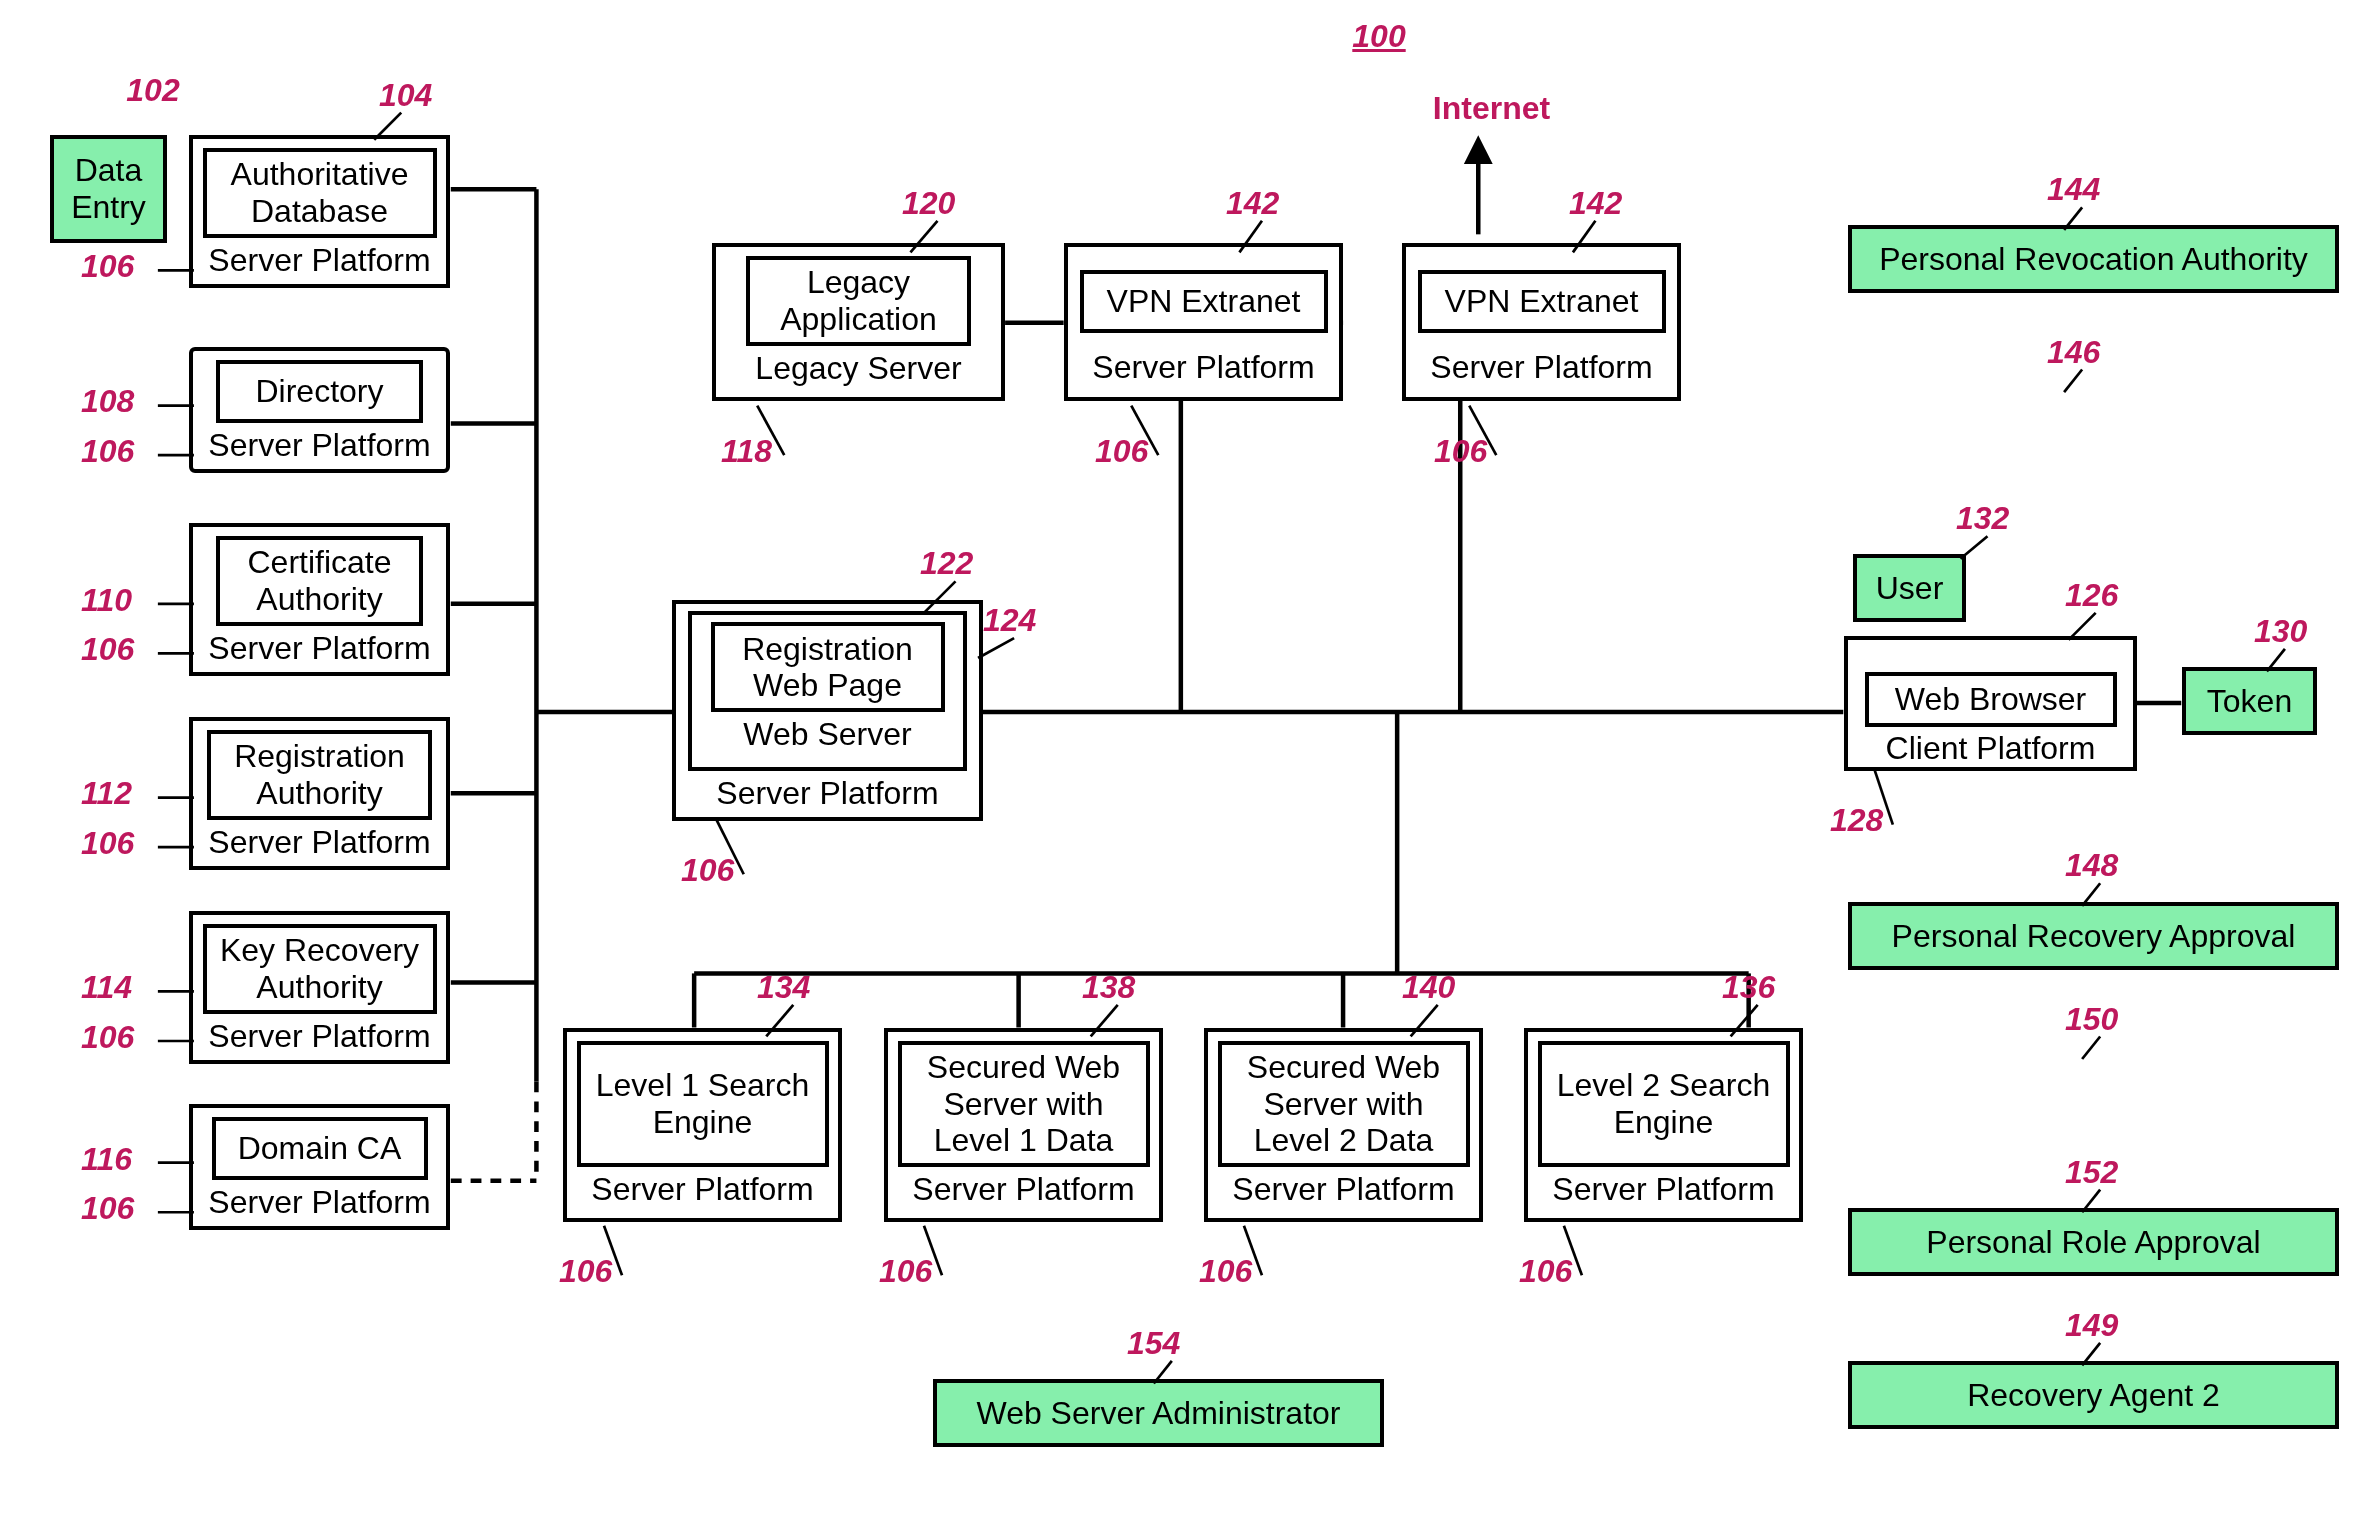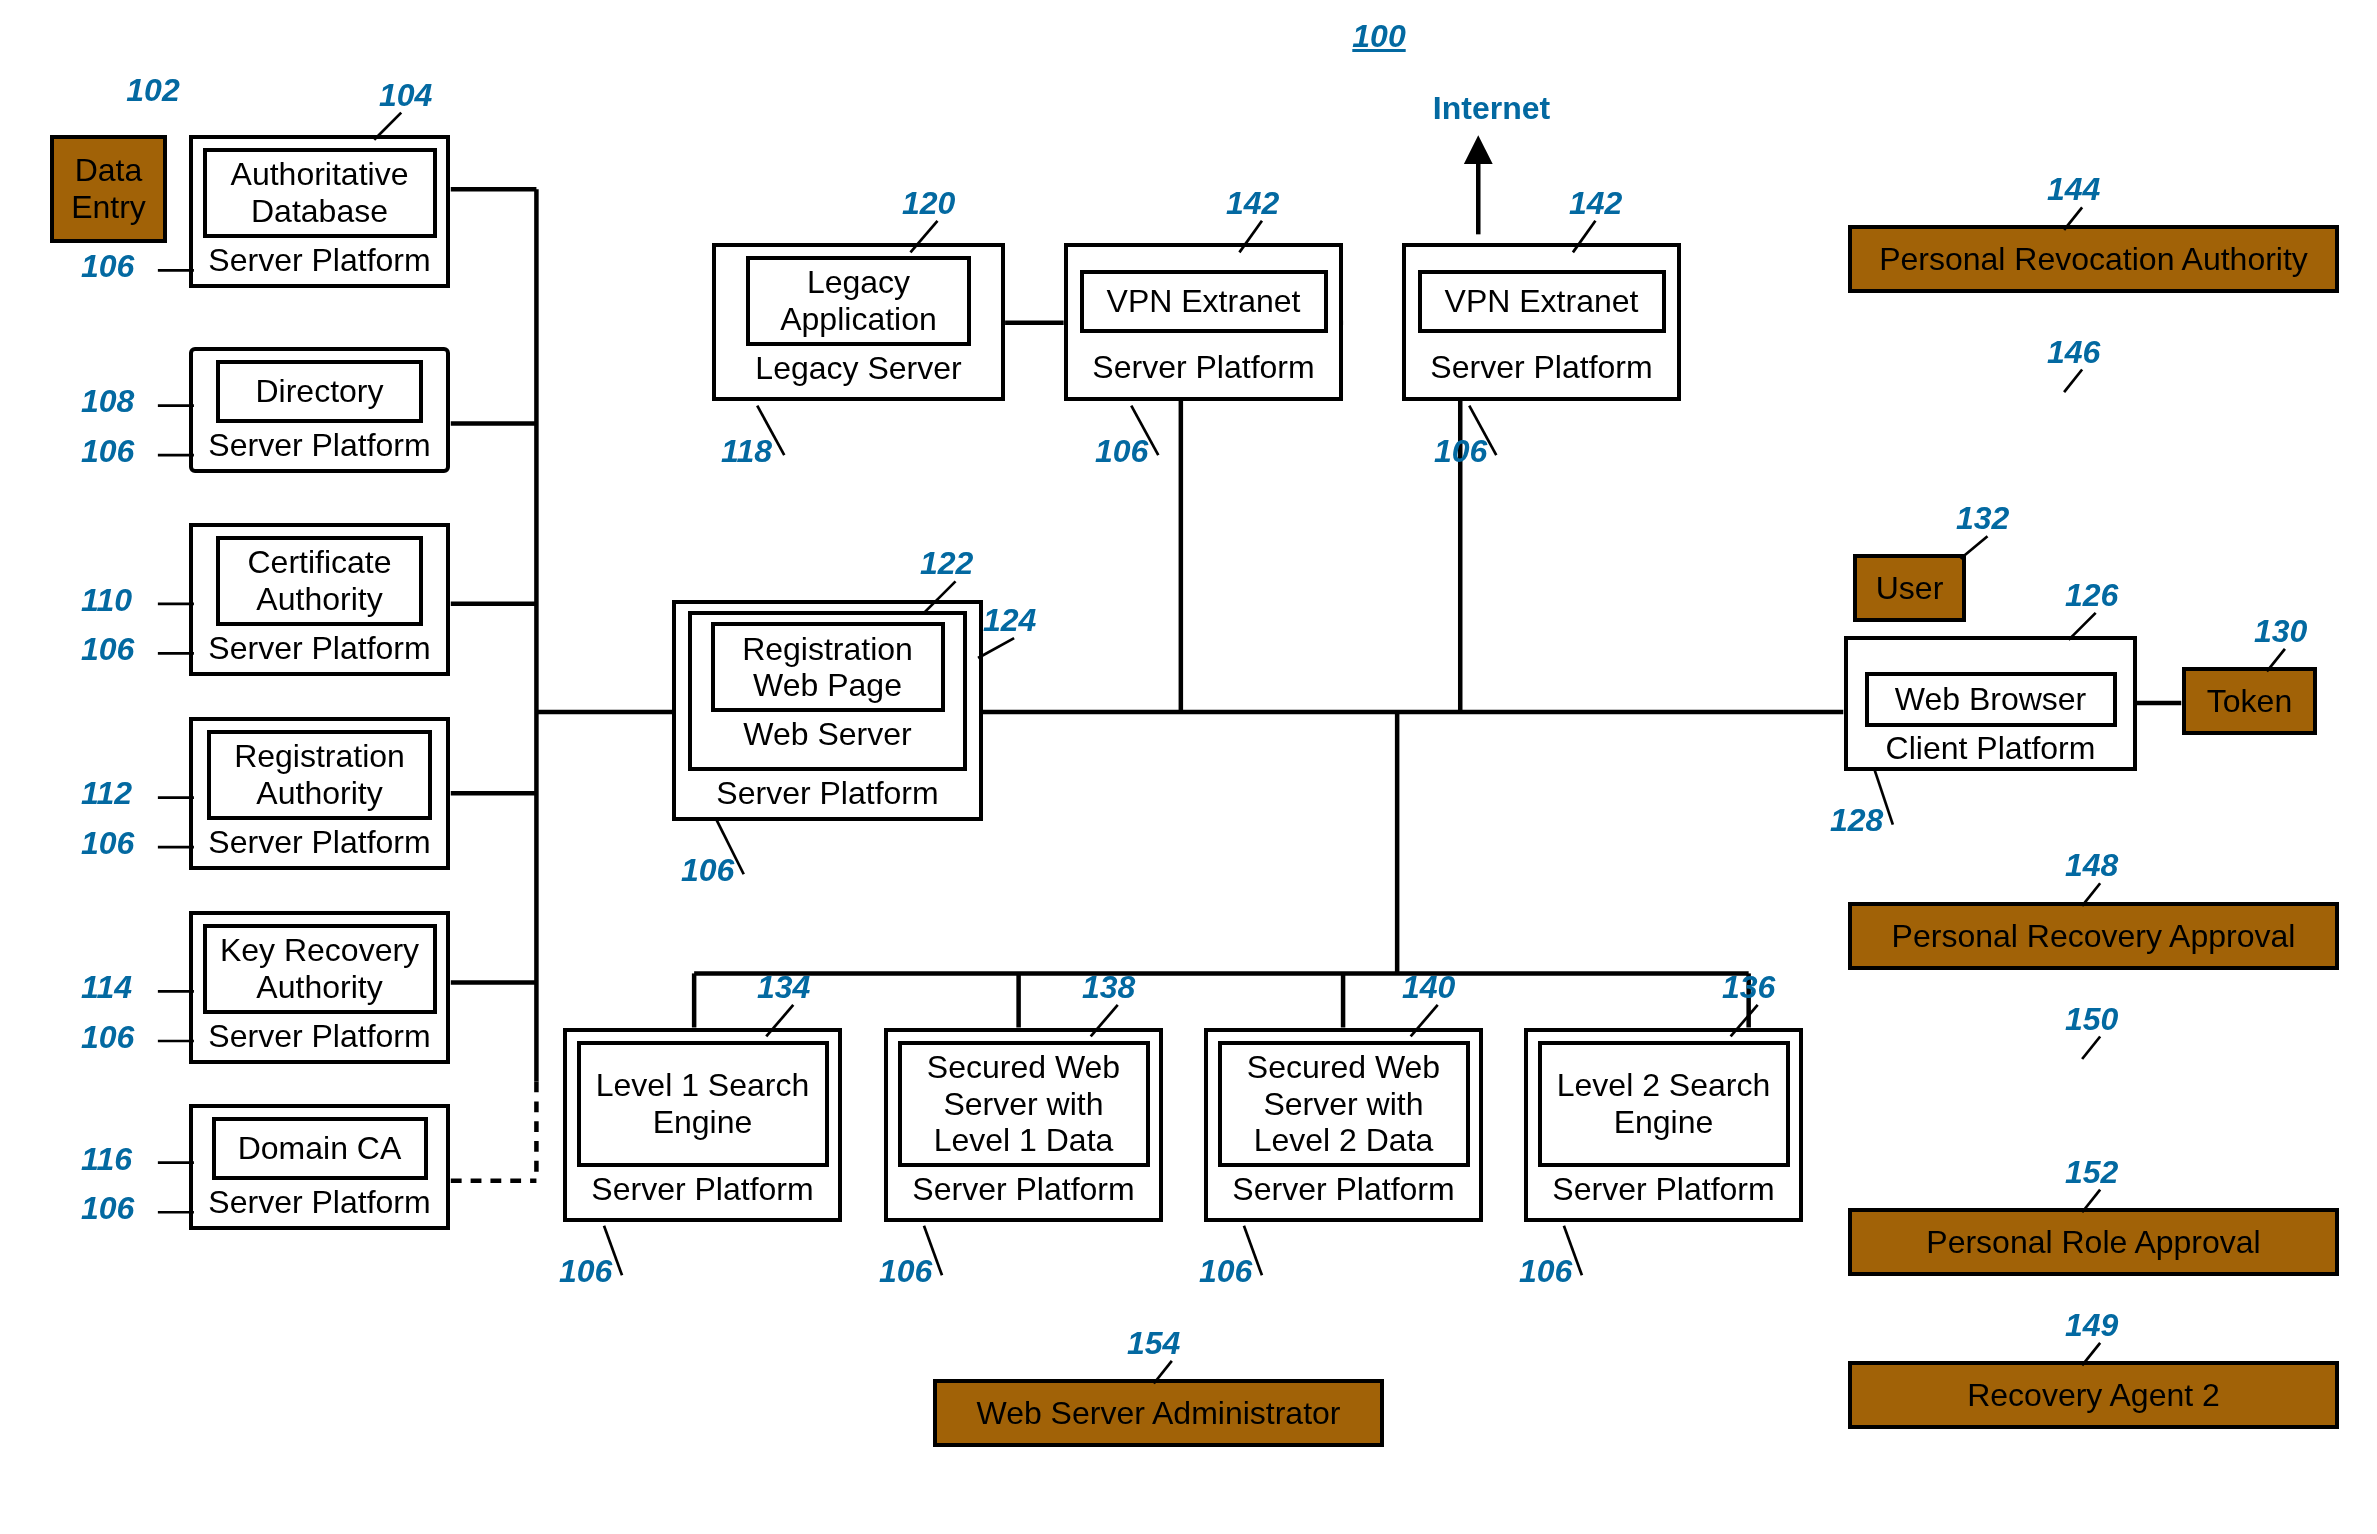--- a/index.html
+++ b/index.html
@@ -19,7 +19,7 @@
     font-style: italic;
     font-weight: bold;
     font-size: 32px;
-    color: #0369a1;
+    color: #be185d;
     text-align: center;
   }
   .ref.u {

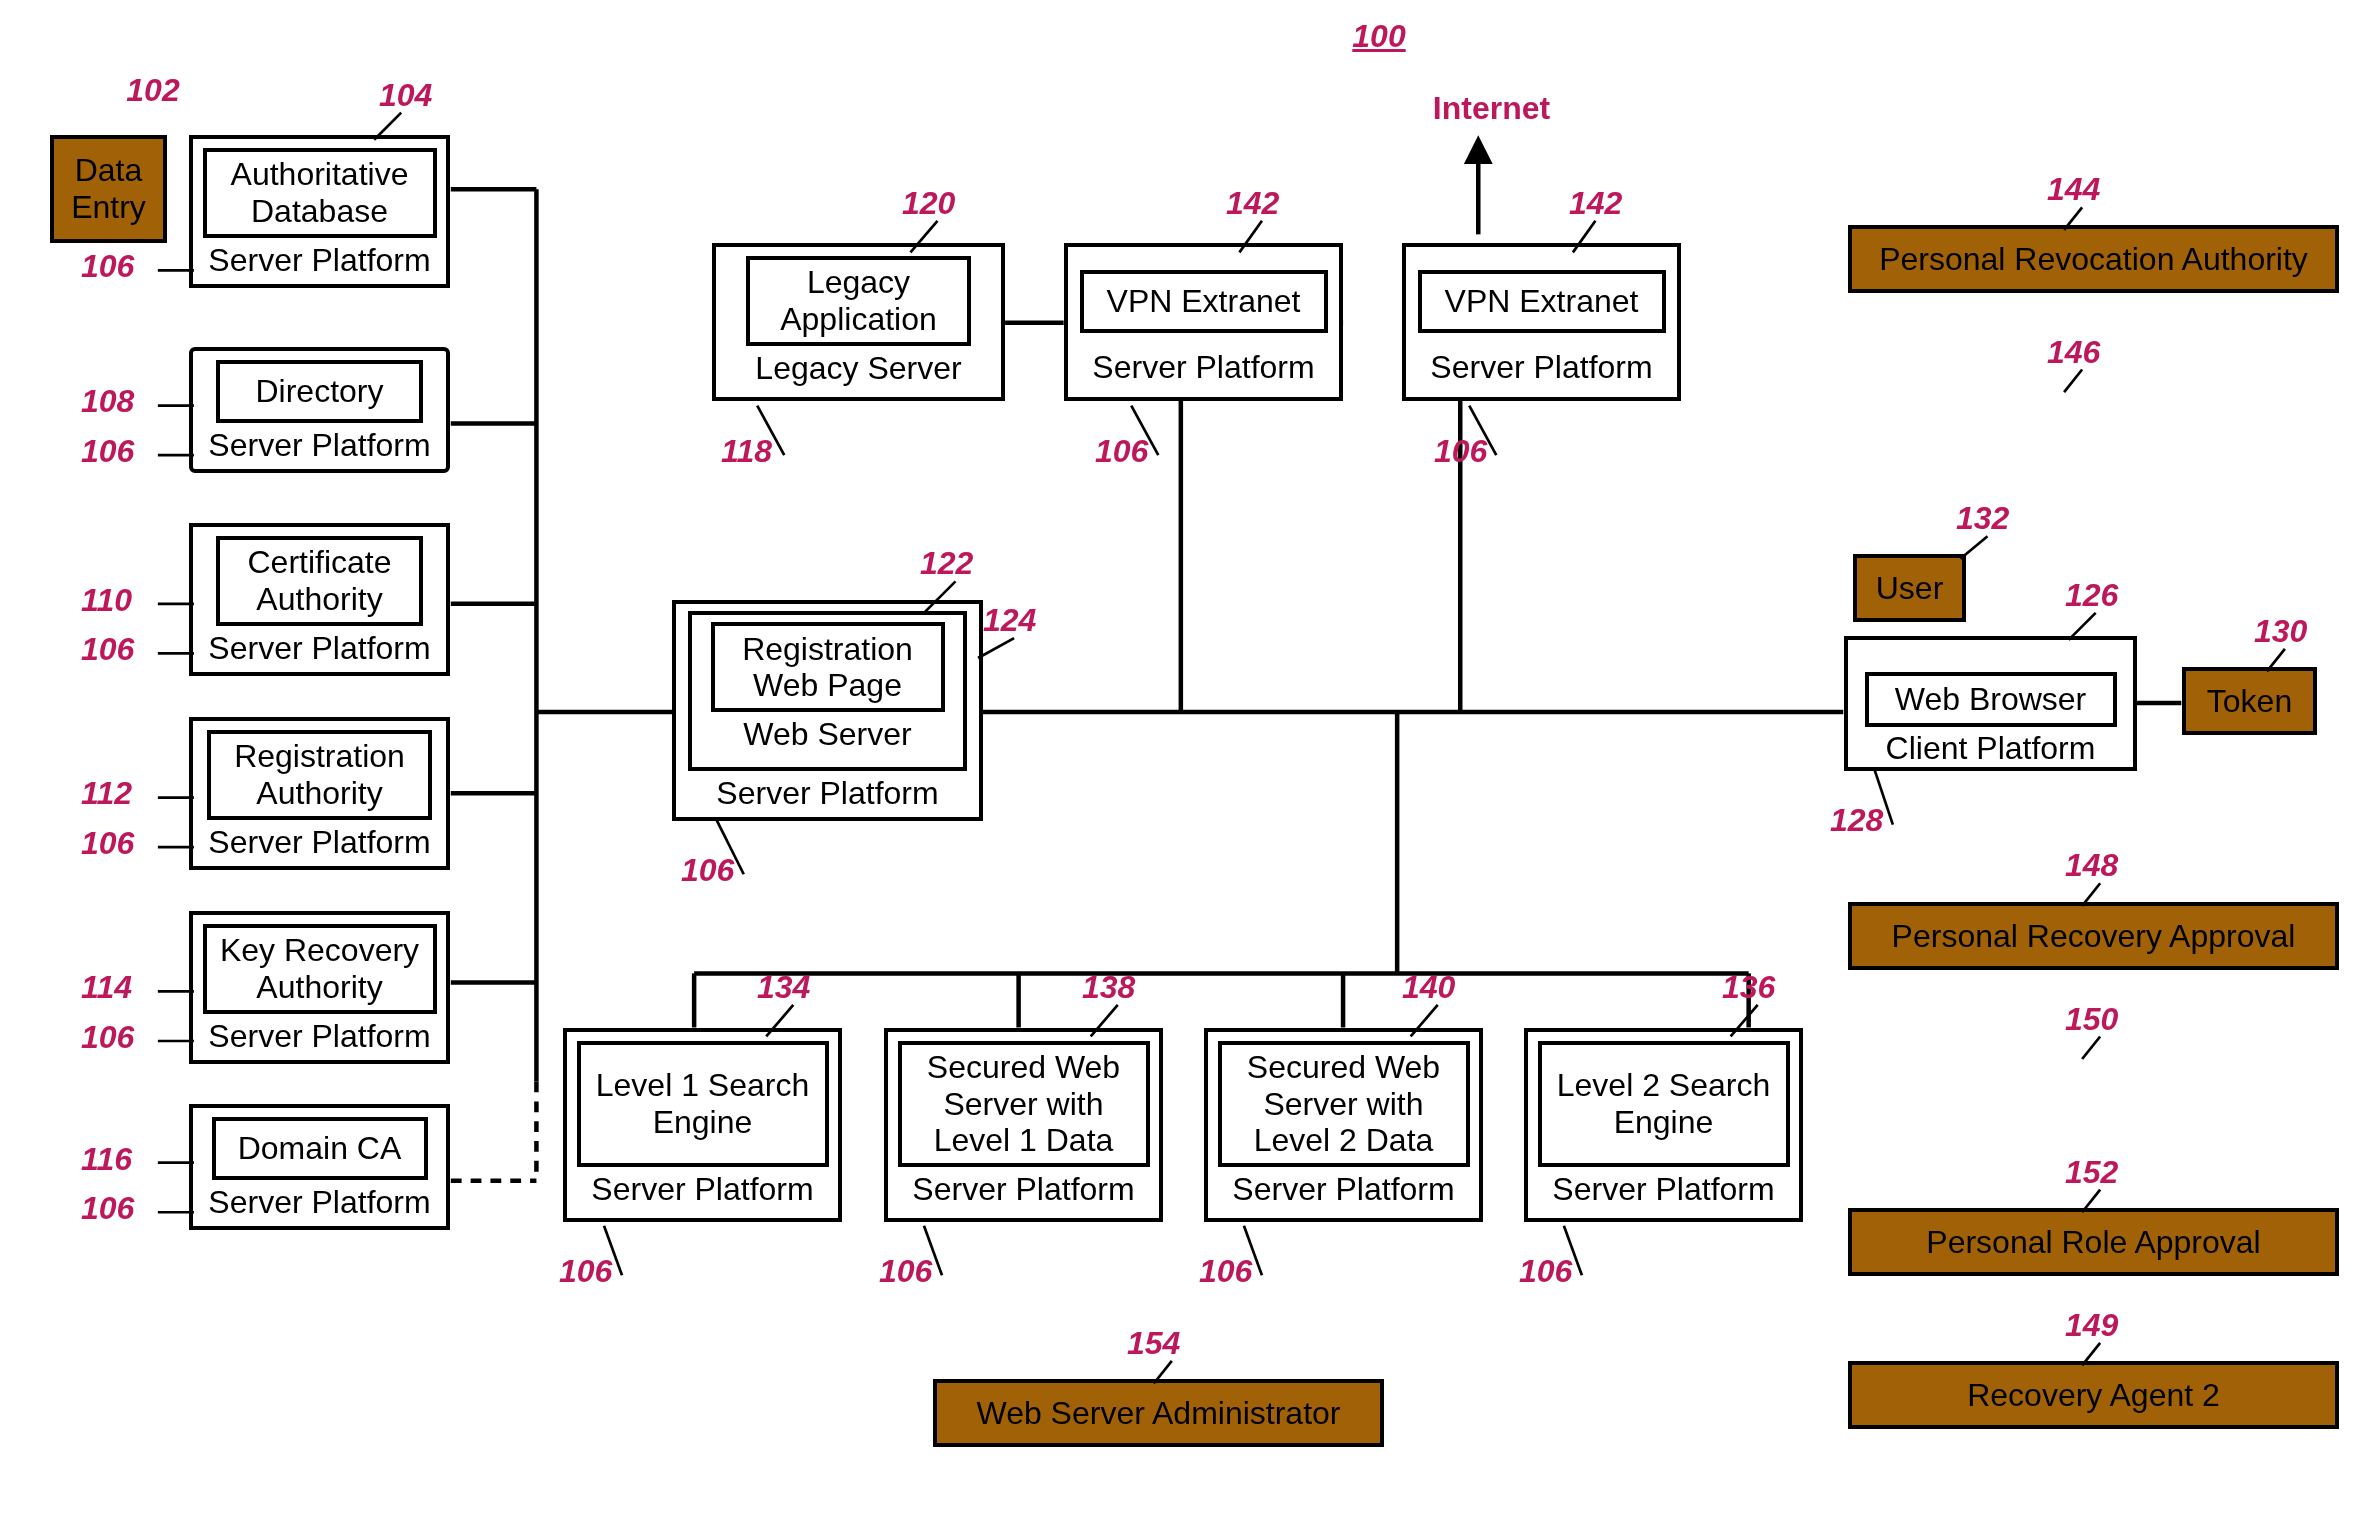--- a/index.html
+++ b/index.html
@@ -28,7 +28,7 @@
   .box {
     position: absolute;
     border: 4.5px solid #000;
-    background: #a16207;
+    background: #86efac;
     display: flex;
     flex-direction: column;
     align-items: center;

